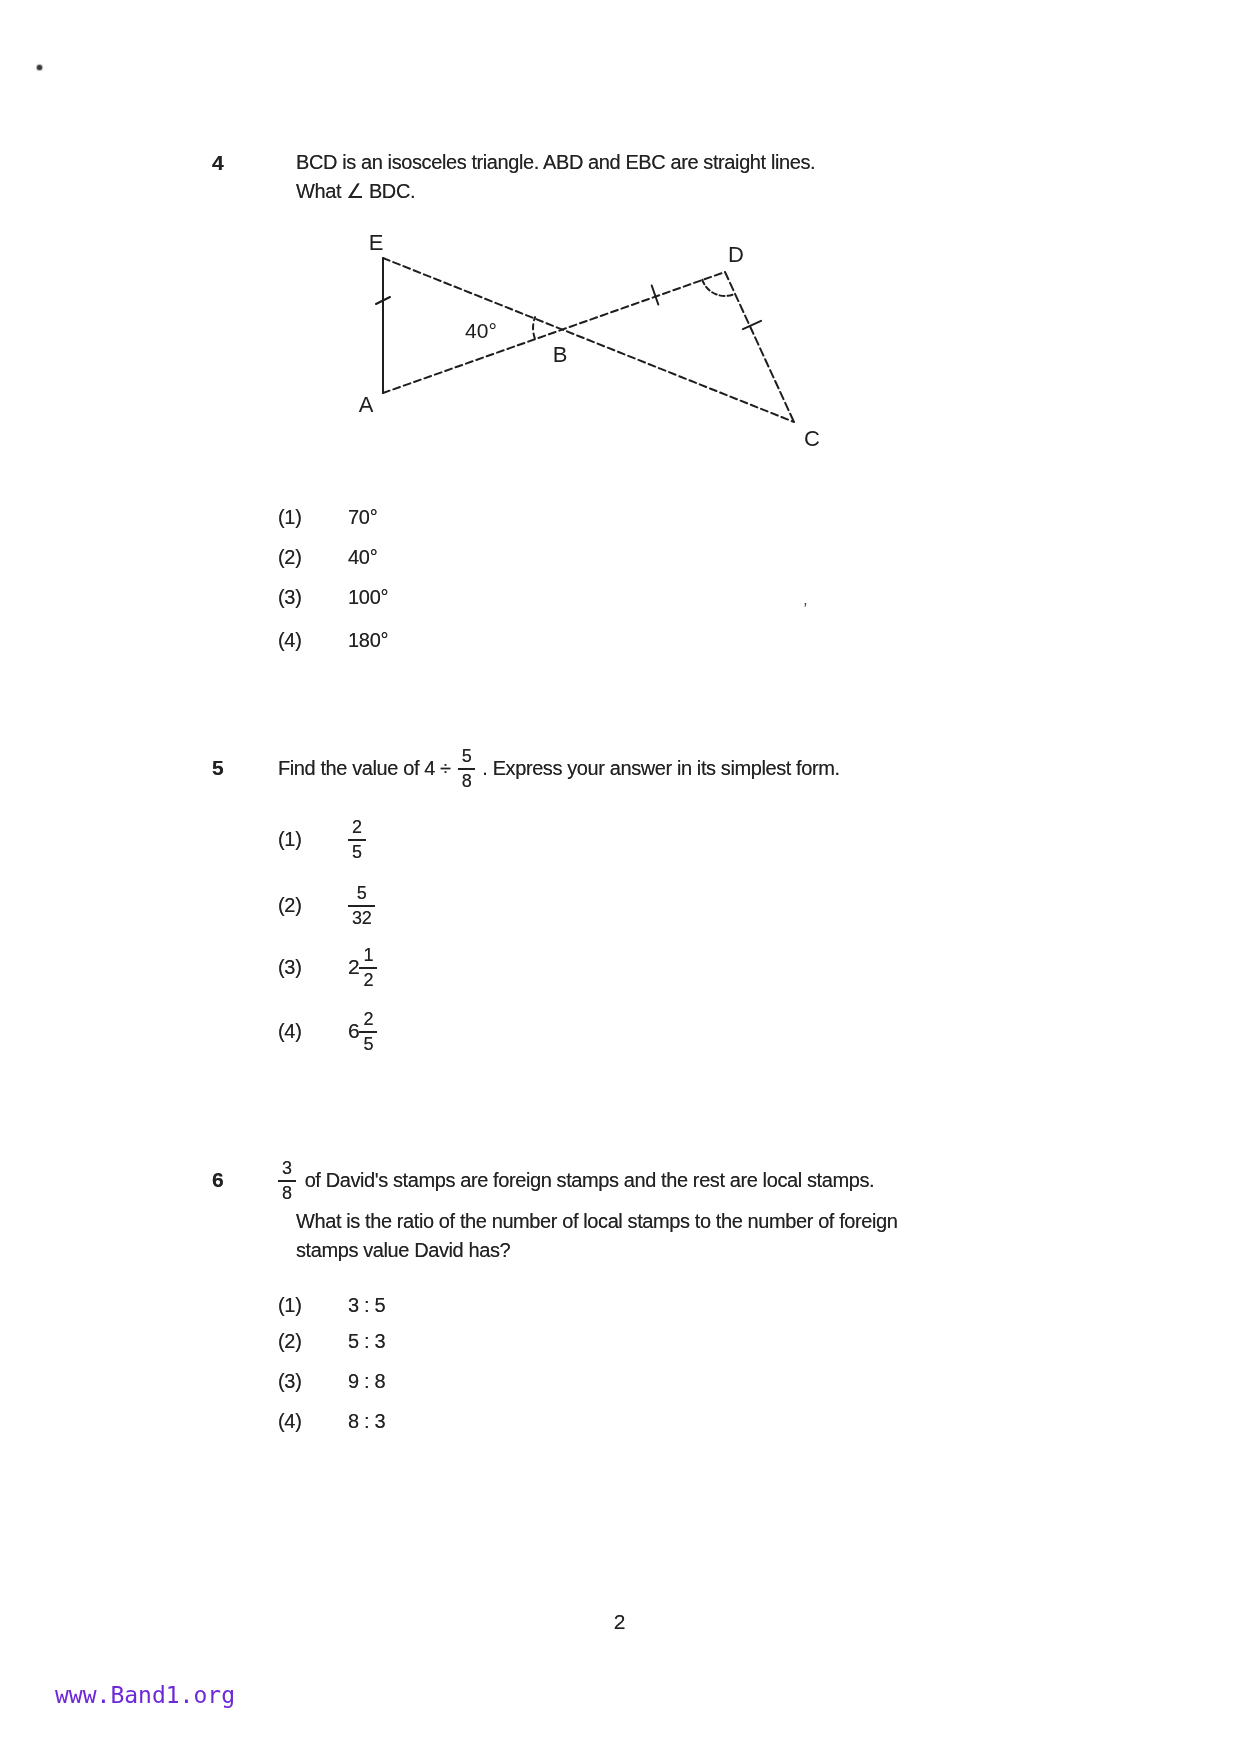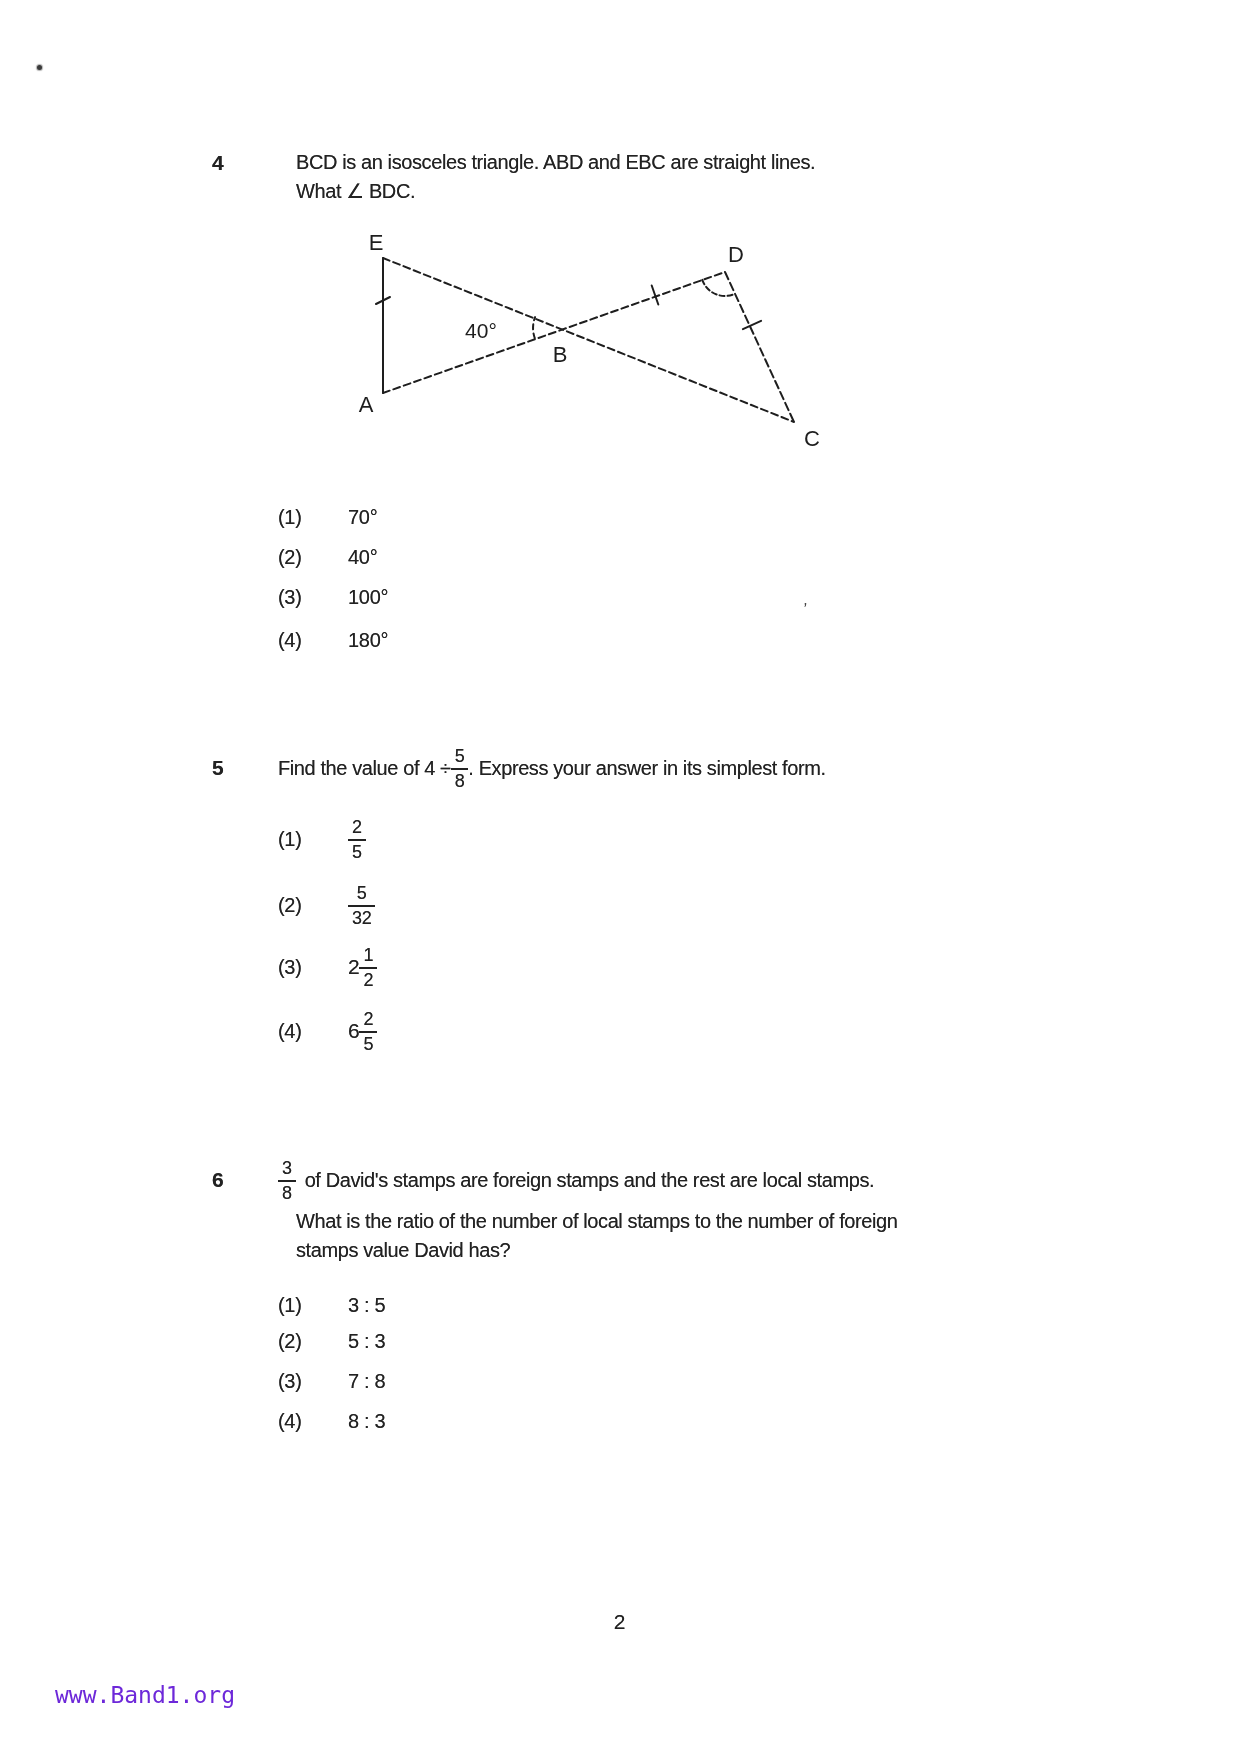--- a/index.html
+++ b/index.html
@@ -26,7 +26,7 @@
   }
   .qtitle{
     position:absolute;left:278px;
-    display:flex;align-items:center;
+    display:flex;align-items:center;gap:7px;
     font-size:20px;letter-spacing:-0.4px;
     white-space:nowrap;
     text-shadow:0 0 0.6px rgba(0,0,0,.55);

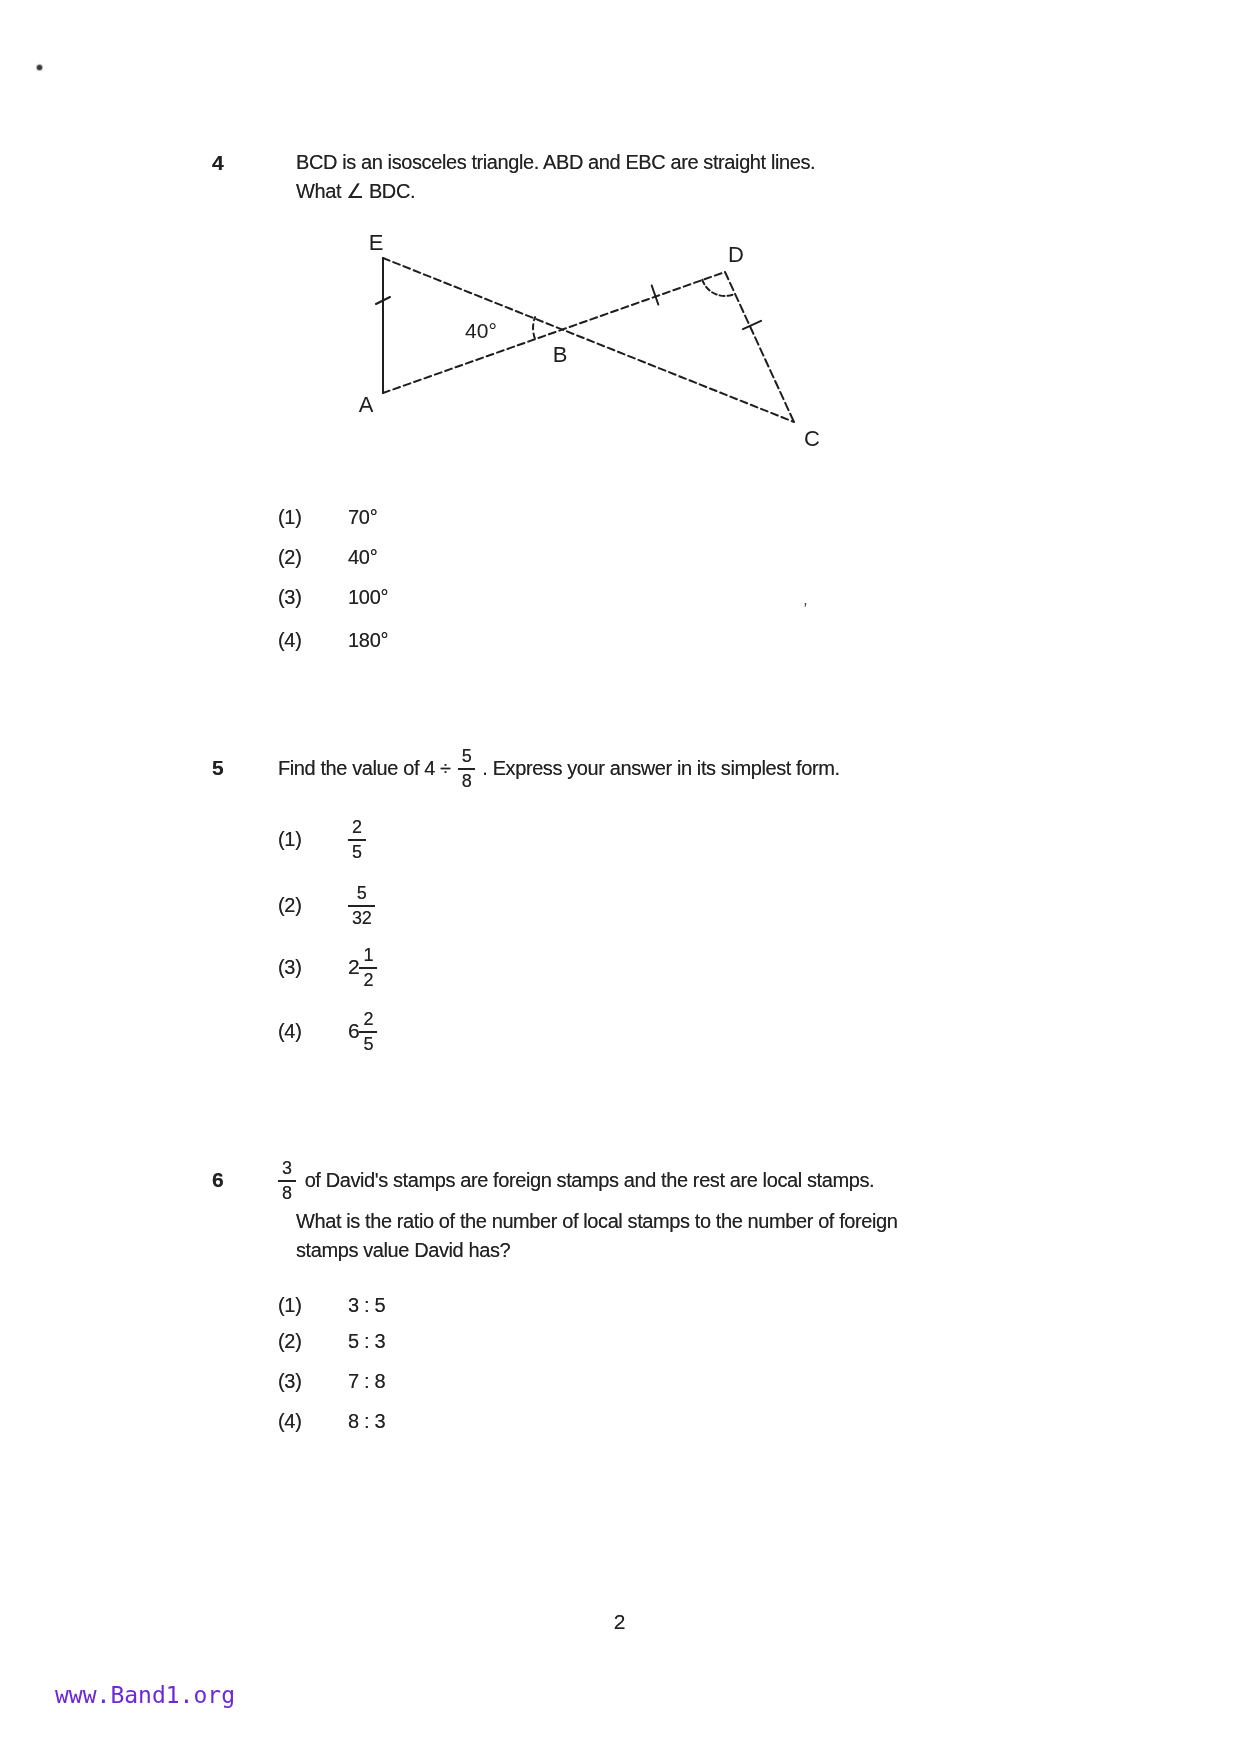--- a/index.html
+++ b/index.html
@@ -200,7 +200,7 @@
   </div>
   <div class="opt" style="top:1370px">
     <span class="opt-label">(3)</span>
-    <span class="opt-value">7 : 8</span>
+    <span class="opt-value">9 : 8</span>
   </div>
   <div class="opt" style="top:1410px">
     <span class="opt-label">(4)</span>

